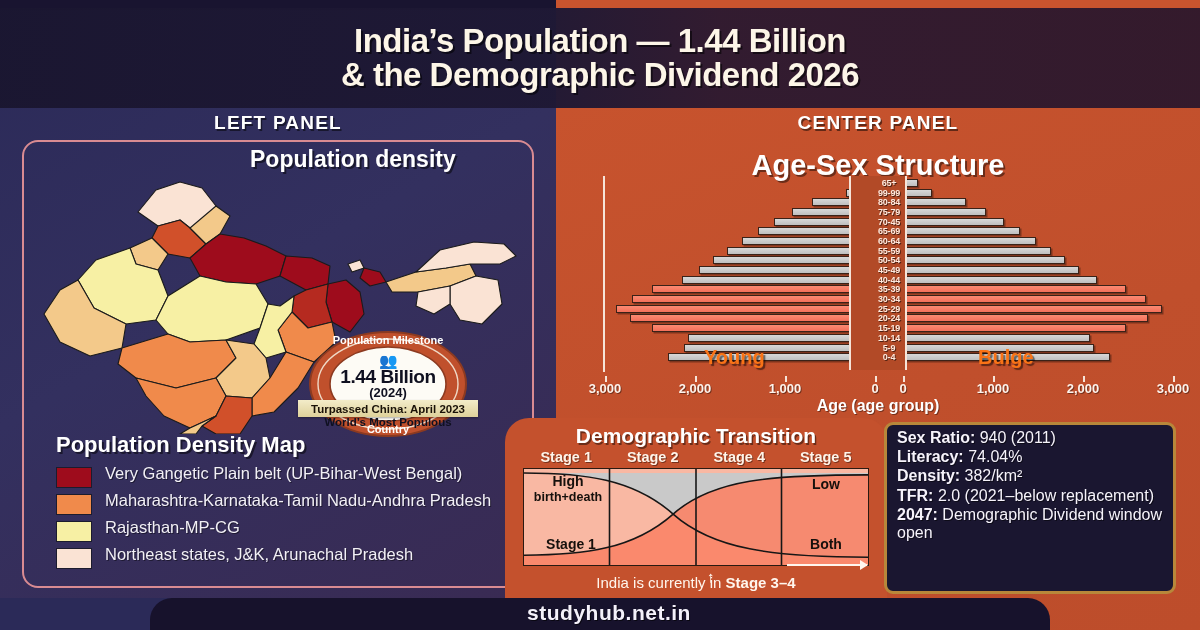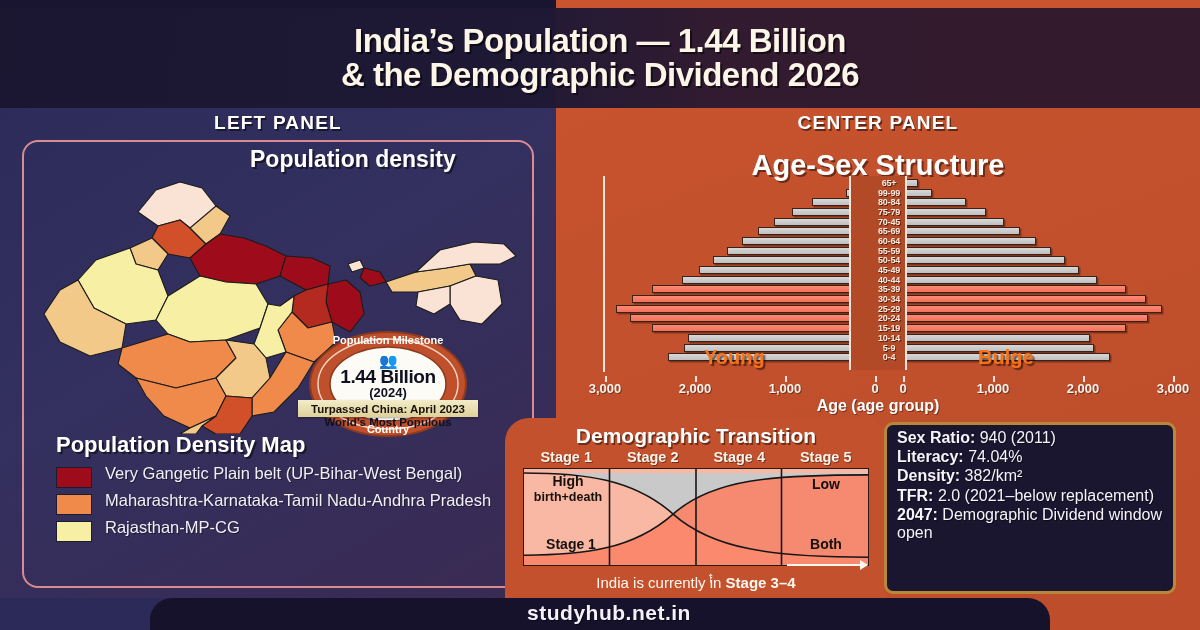--- a/index.html
+++ b/index.html
@@ -326,6 +326,10 @@
     <div class="legend-row">
       <span class="swatch" style="background: rgb(247, 240, 164);"></span>
       <span class="legend-txt">Rajasthan-MP-CG</span>
+    </div>
+    <div class="legend-row">
+      <span class="swatch" style="background: rgb(250, 227, 212);"></span>
+      <span class="legend-txt">Northeast states, J&amp;K, Arunachal Pradesh</span>
     </div>
   </div>
 

